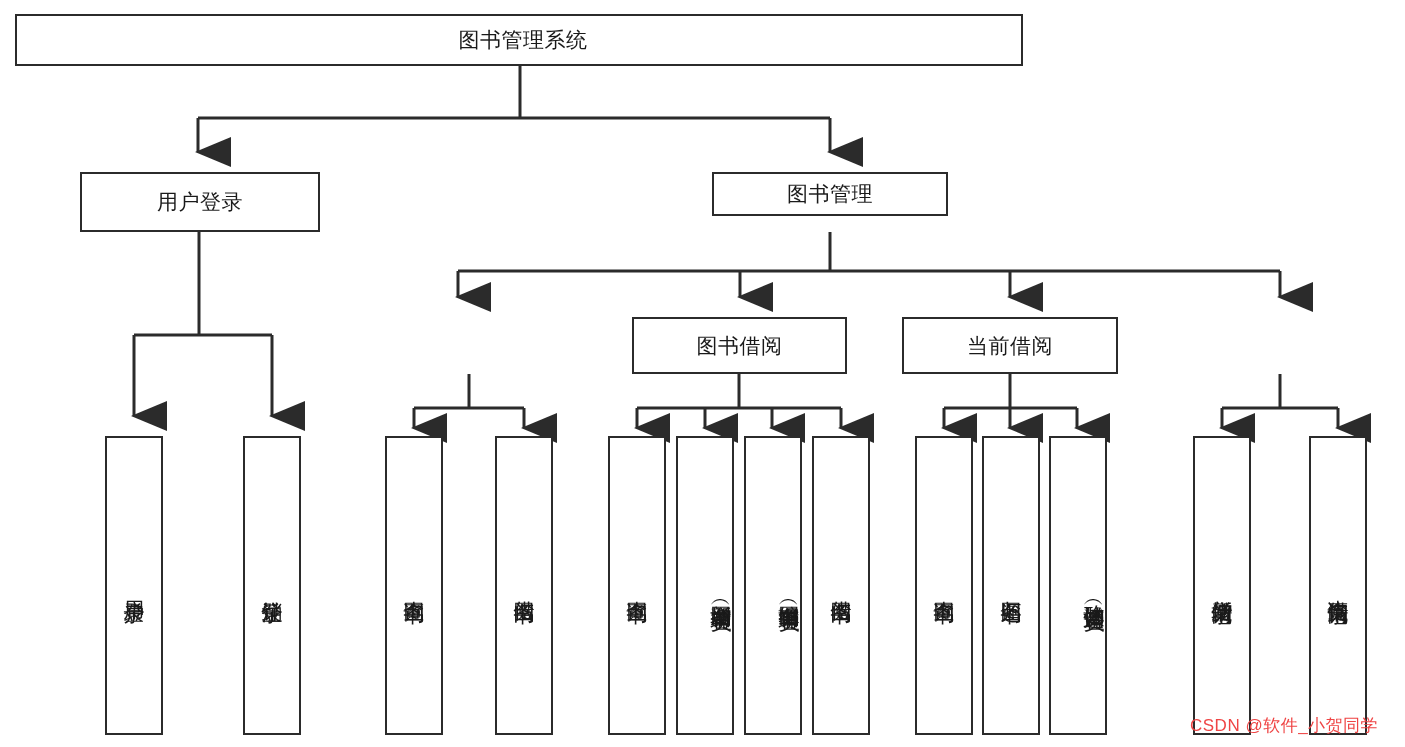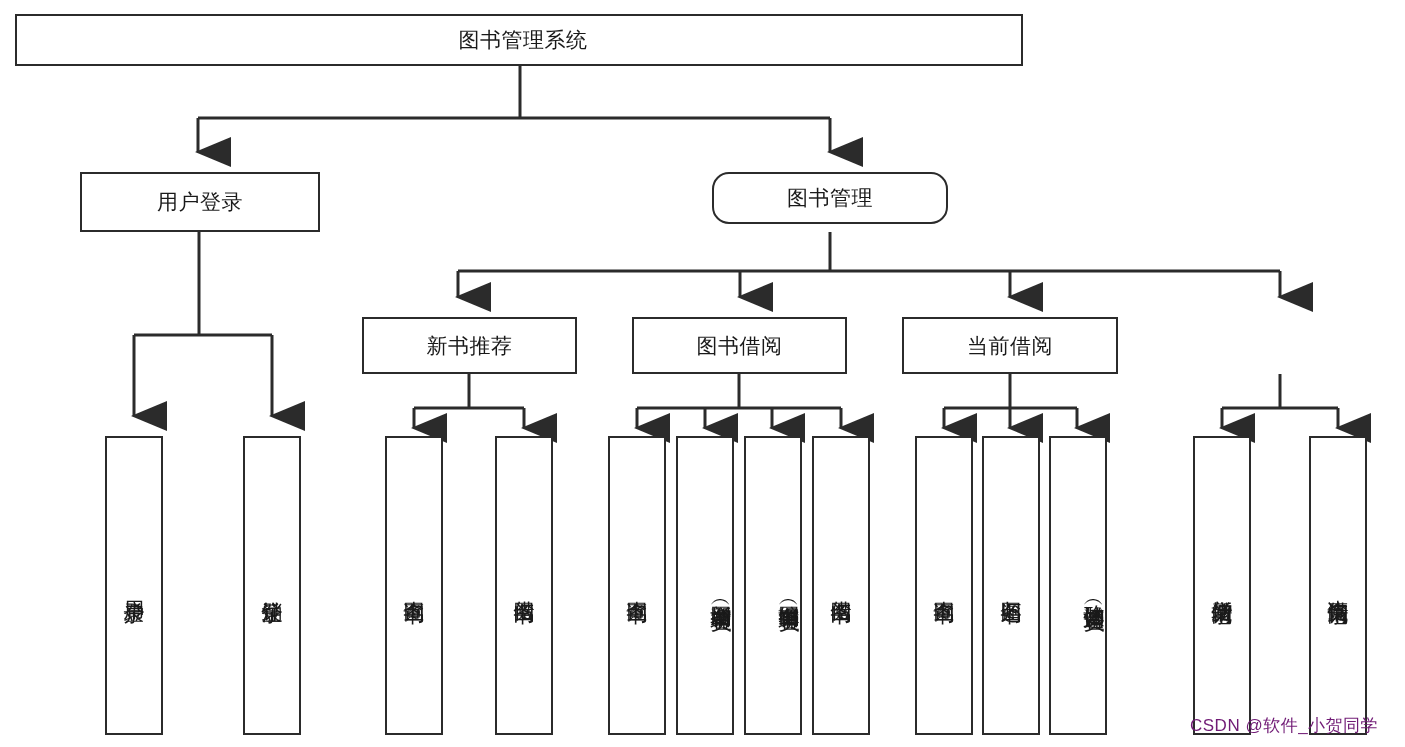--- a/index.html
+++ b/index.html
@@ -128,7 +128,7 @@
   <div class="node horiz" style="left:15px; top:14px; width:1008px; height:52px;padding-left:8px;">图书管理系统</div>
 
   <div class="node horiz" style="left:80px; top:172px; width:240px; height:60px;">用户登录</div>
-  <div class="node horiz" style="left:712px; top:172px; width:236px; height:52px;border-radius:17px;">图书管理</div>
+  <div class="node horiz" style="left:712px; top:172px; width:236px; height:44px;">图书管理</div>
 
   <div class="node horiz" style="left:362px; top:317px; width:215px; height:57px;">新书推荐</div>
   <div class="node horiz" style="left:902px; top:317px; width:216px; height:57px;">当前借阅</div>

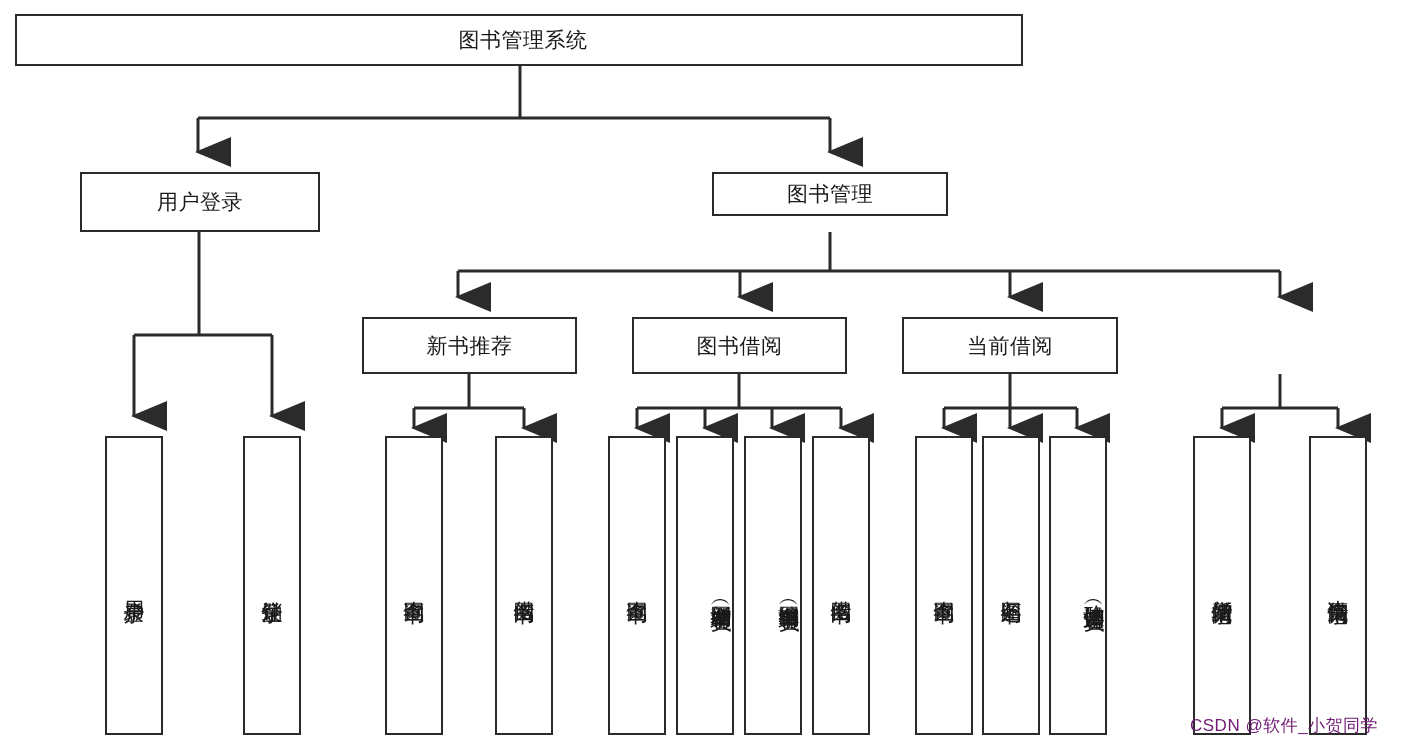--- a/index.html
+++ b/index.html
@@ -130,7 +130,6 @@
   <div class="node horiz" style="left:80px; top:172px; width:240px; height:60px;">用户登录</div>
   <div class="node horiz" style="left:712px; top:172px; width:236px; height:44px;">图书管理</div>
 
-  <div class="node horiz" style="left:362px; top:317px; width:215px; height:57px;">新书推荐</div>
   <div class="node horiz" style="left:902px; top:317px; width:216px; height:57px;">当前借阅</div>
   <div class="node horiz" style="left:632px; top:317px; width:215px; height:57px;">图书借阅</div>
 

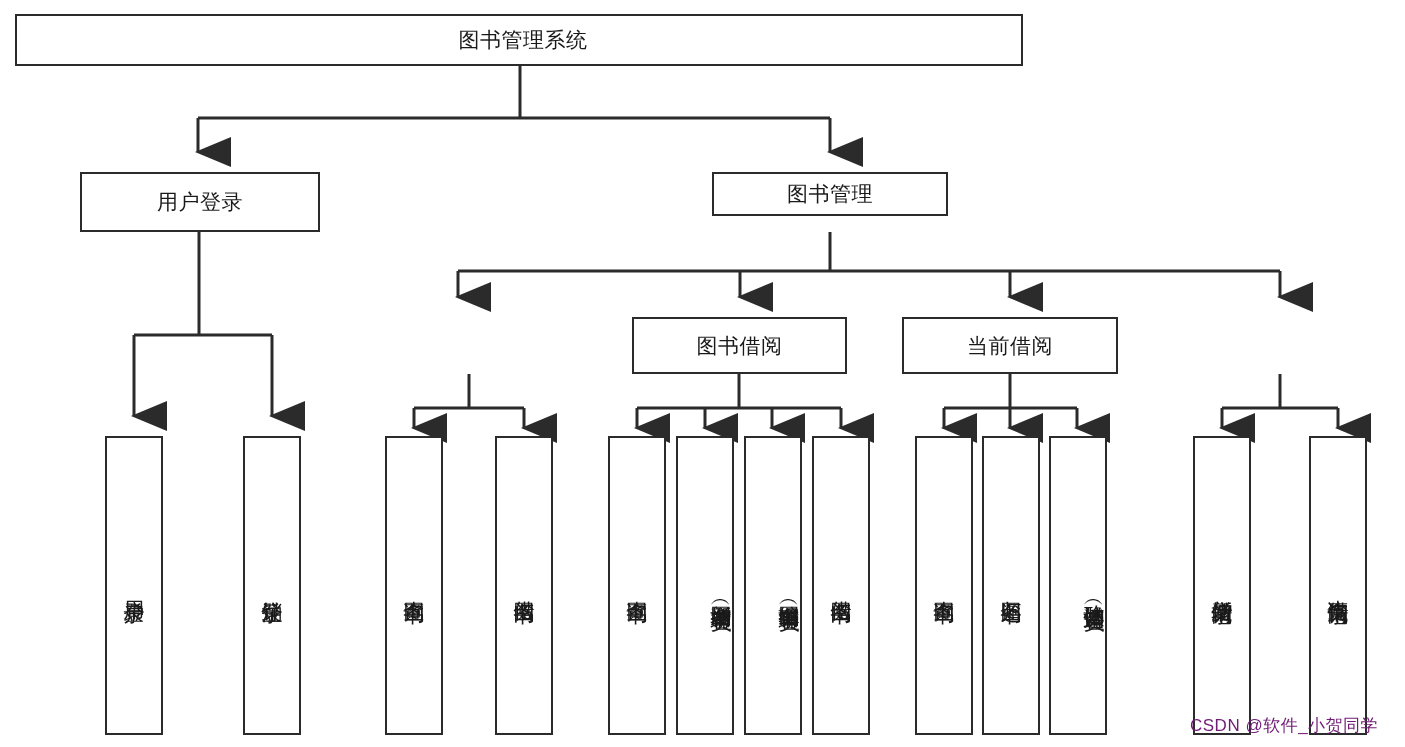--- a/index.html
+++ b/index.html
@@ -59,7 +59,7 @@
     left: 1190px;
     top: 714px;
     font-size: 17px;
-    color: #701a75;
+    color: #ef4444;
     letter-spacing: 0.5px;
     white-space: nowrap;
     font-family: "Liberation Sans", "DejaVu Sans", sans-serif;

